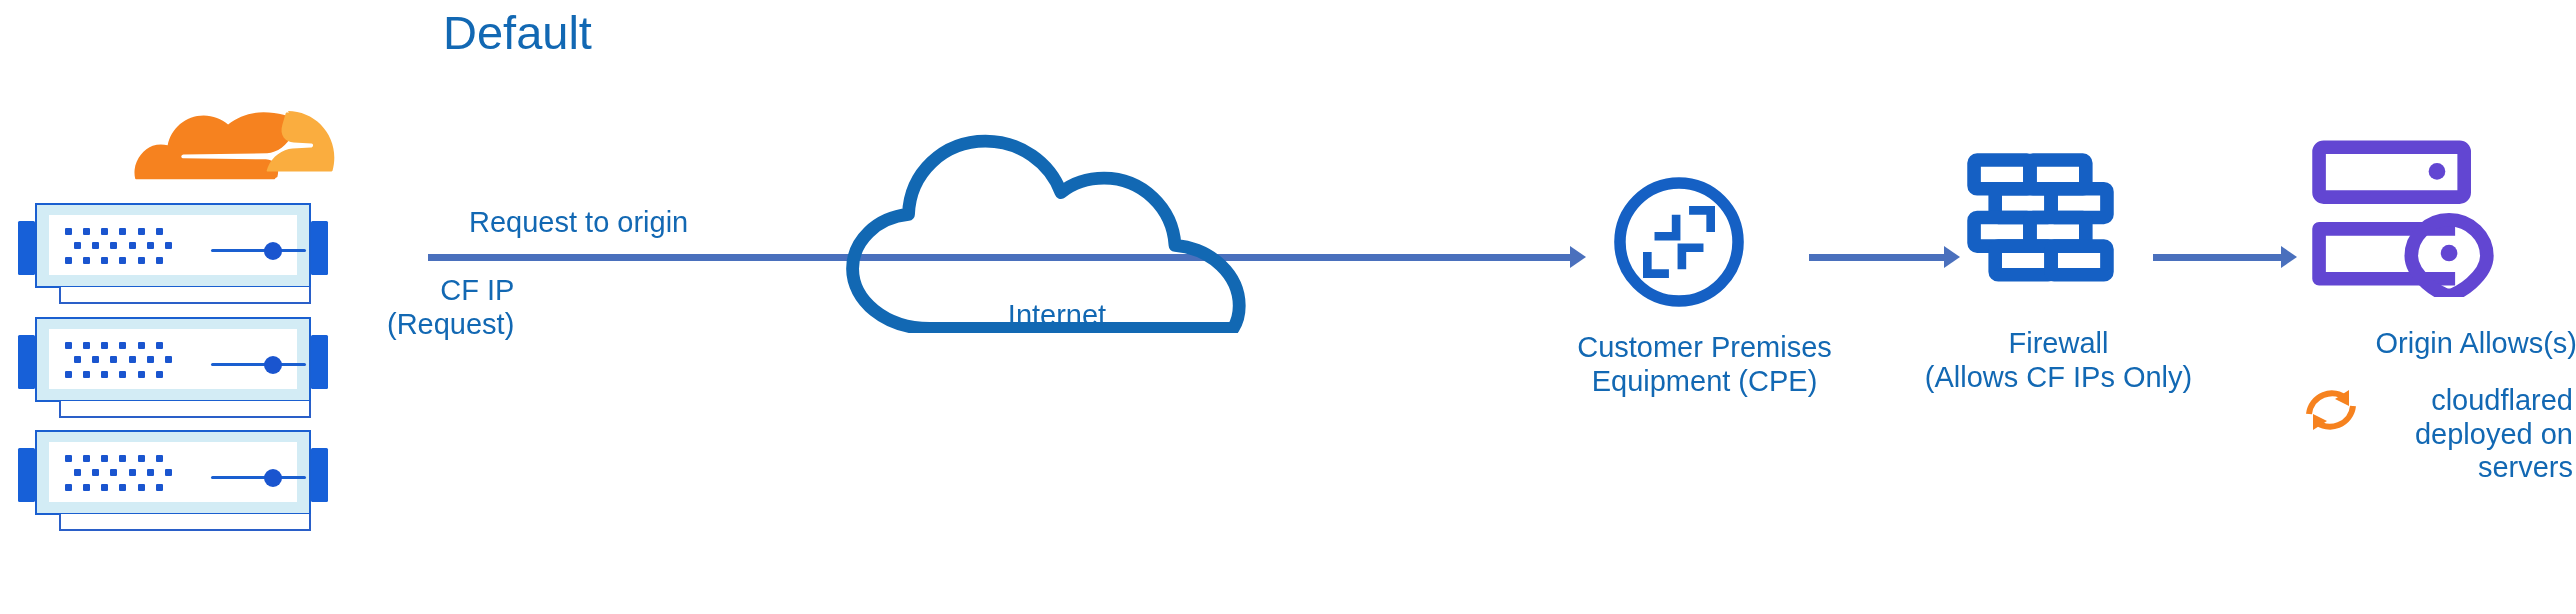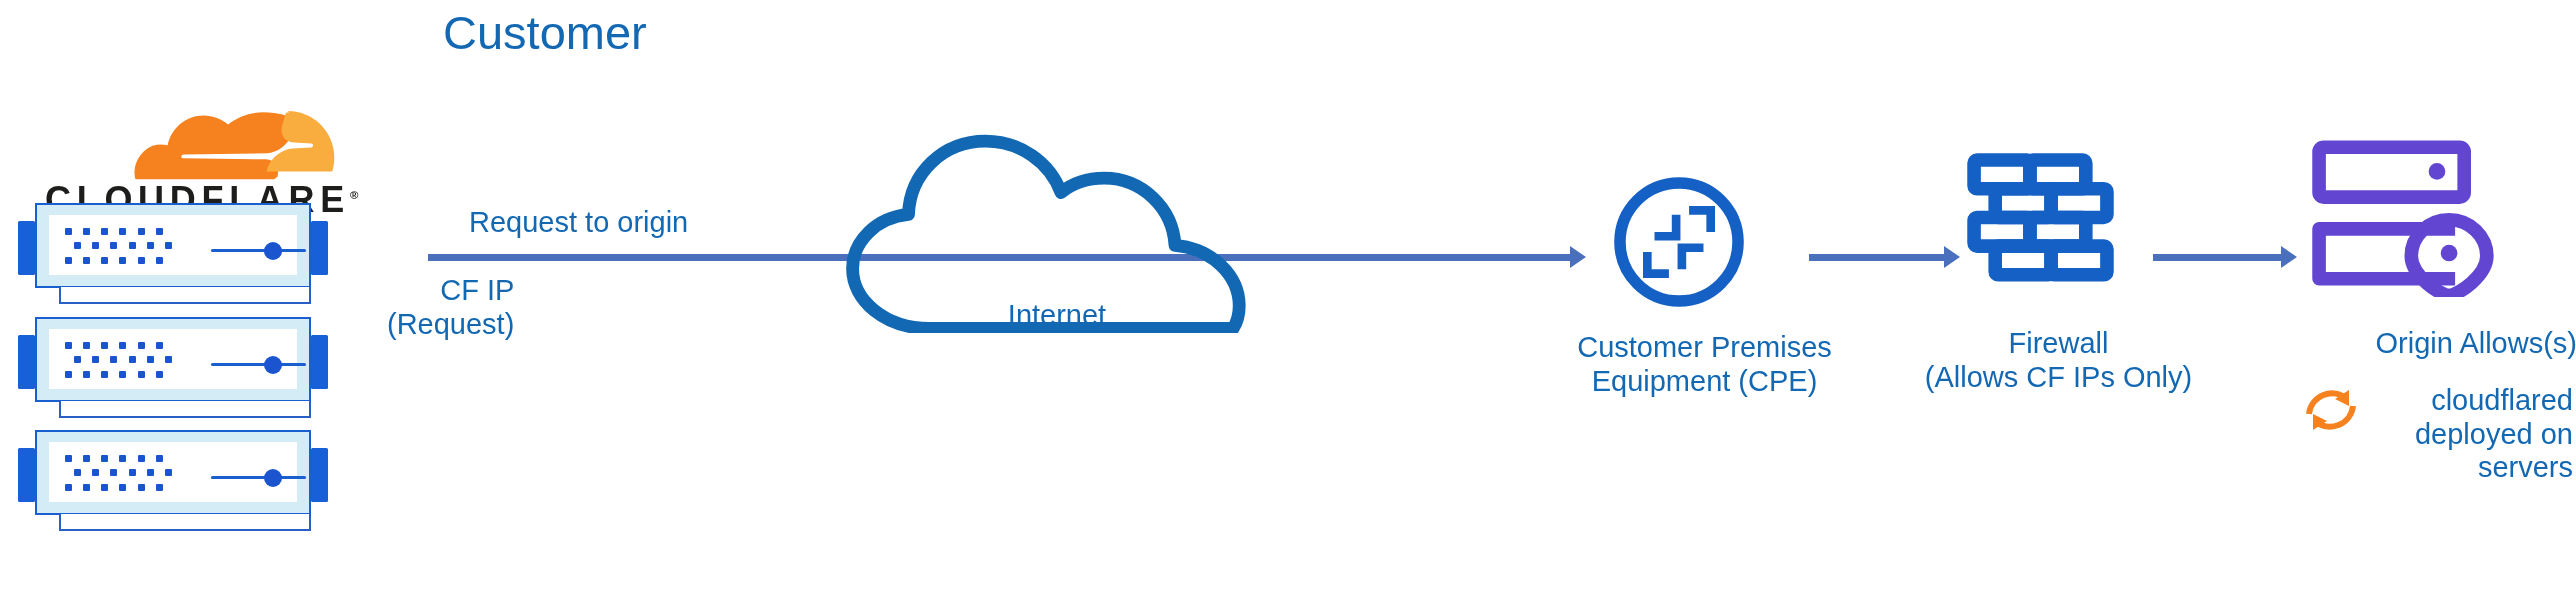--- a/index.html
+++ b/index.html
@@ -84,7 +84,7 @@
 </head>
 <body>
 
-<div class="abs" id="diagram-title">Customer</div>
+<div class="abs" id="diagram-title">Default</div>
 
 <div class="abs" id="cloudflare-logo">
   <svg width="318" height="114" viewBox="0 0 420 150">

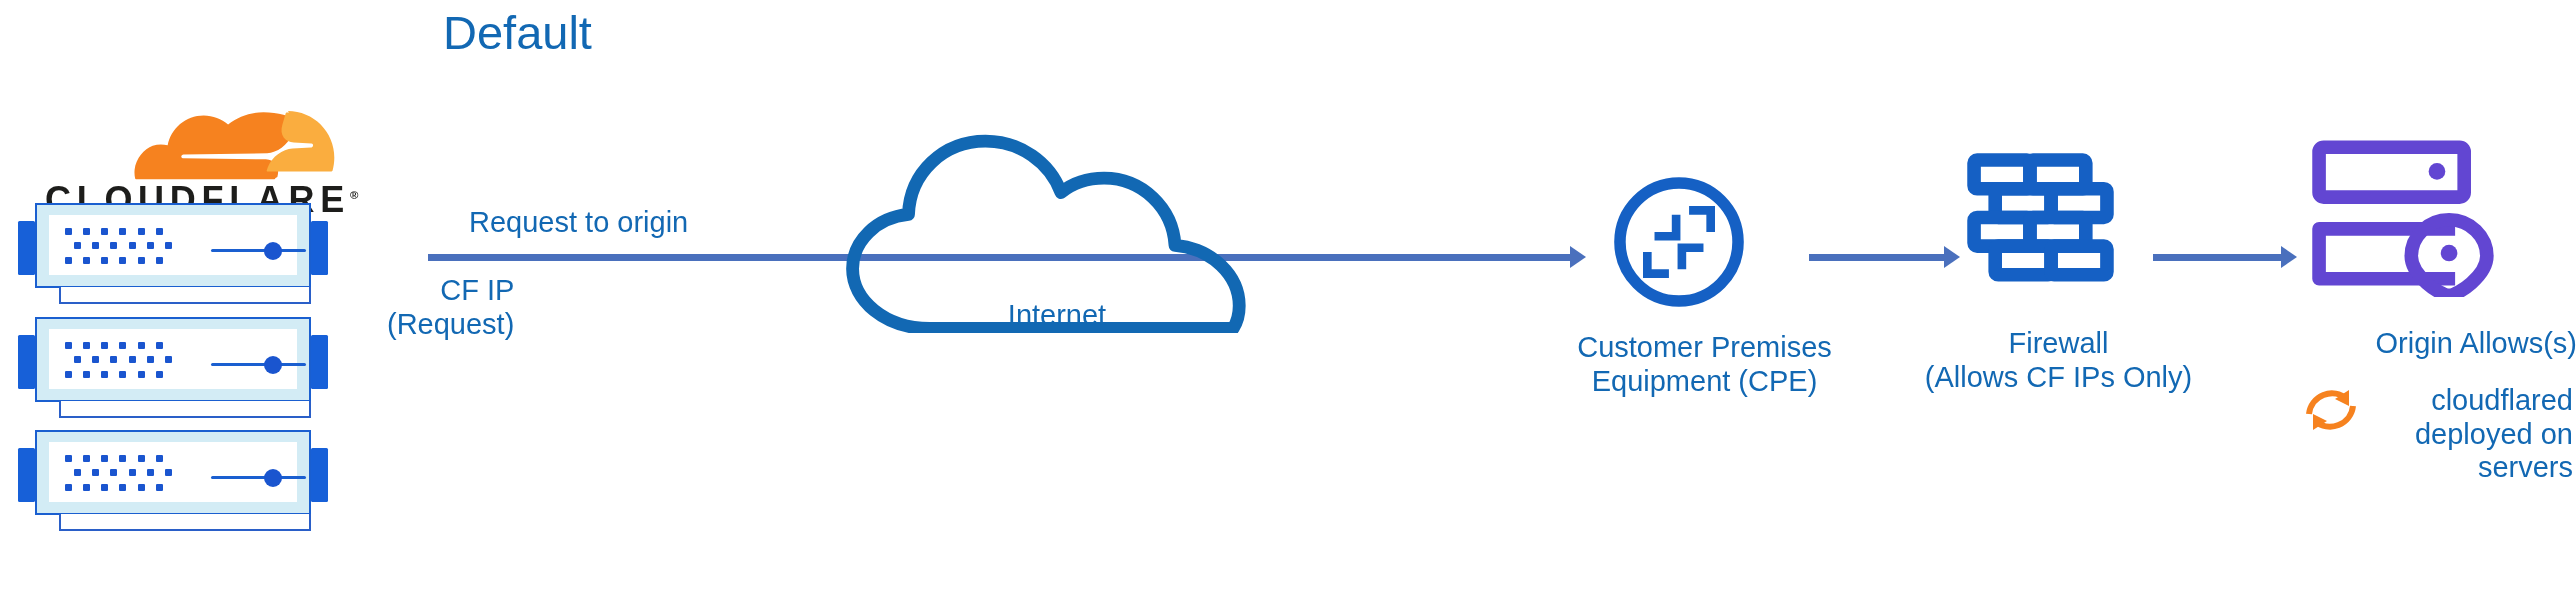--- a/index.html
+++ b/index.html
@@ -93,9 +93,6 @@
       <path d="M118.6 18.1c-0.7 0-1.3 0-2 0.1-0.5 0-0.9 0.4-1 0.9l-2.9 9.9c-1.2 4.2-0.8 8 1.2 10.9 1.9 2.6 5 4.2 8.8 4.4l15.4 0.9c0.5 0 0.9 0.2 1.1 0.6 0.2 0.4 0.3 0.9 0.2 1.4-0.3 0.8-1 1.3-1.8 1.4l-16 0.9c-8.7 0.4-18 7.4-21.3 15.9l-1.1 3c-0.2 0.6 0.2 1.1 0.8 1.1h55c0.6 0 1.2-0.4 1.4-1 1-3.5 1.5-7.2 1.5-11.1 0-22.3-18.1-40.4-40.4-40.4z" fill="#faad3f" transform="translate(-12,-18)"></path>
     </g>
   </svg>
-  <div id="cloudflare-wordmark">
-    <span>CLOUDFLARE</span><sup>®</sup>
-  </div>
 </div>
 
 <div class="abs server-unit" style="left:15px;top:201px;">

